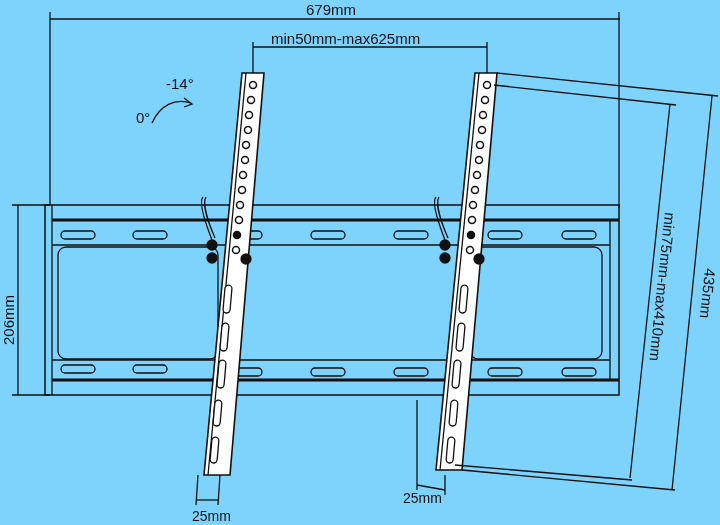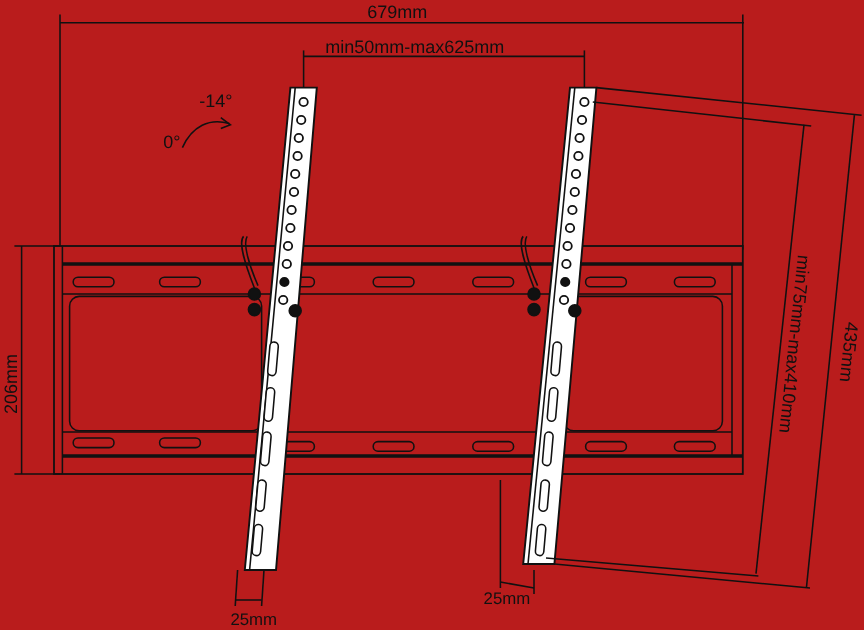--- a/index.html
+++ b/index.html
@@ -3,7 +3,7 @@
 <meta charset="utf-8">
 <style>
   html,body{margin:0;padding:0;background:#ffffff;}
-  #stage{position:relative;width:720px;height:525px;overflow:hidden;background:#b91c1c;}
+  #stage{position:relative;width:720px;height:525px;overflow:hidden;background:#7dd3fc;}
   svg{position:absolute;left:0;top:0;}
   .dim-text{font-family:"Liberation Sans",sans-serif;font-size:15px;fill:#111;}
   .small-text{font-family:"Liberation Sans",sans-serif;font-size:14px;fill:#111;}

